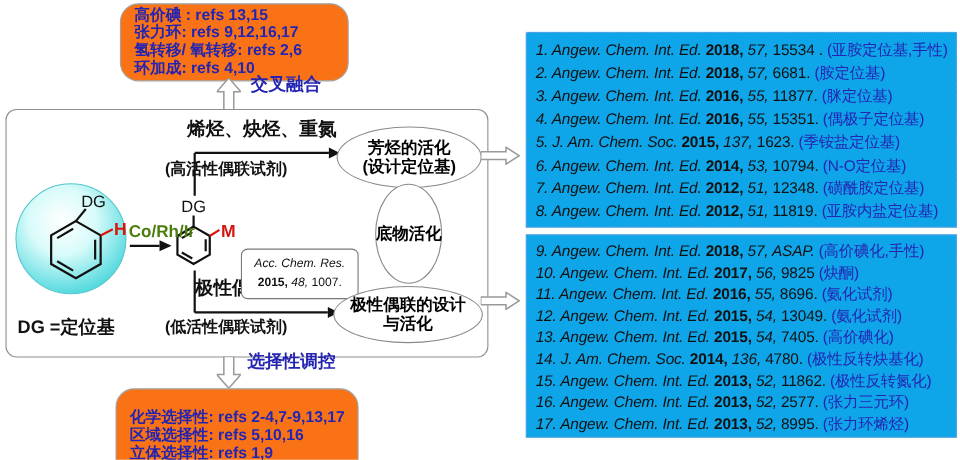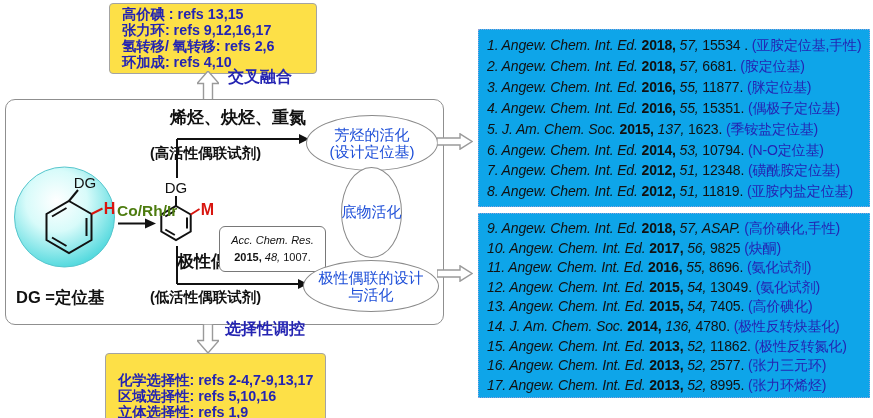--- a/index.html
+++ b/index.html
@@ -11,7 +11,7 @@
 
   
   .round-box{
-    border:1.6px solid #a3a3a3;border-radius:4px;background:#fde047;
+    border:1.6px solid #a3a3a3;border-radius:17px;background:#f97316;
   }
   .fusion-box{left:109px;top:3px;width:194px;height:66px;padding:3px 0 0 12px;}
   .fusion-box div, .select-box div{

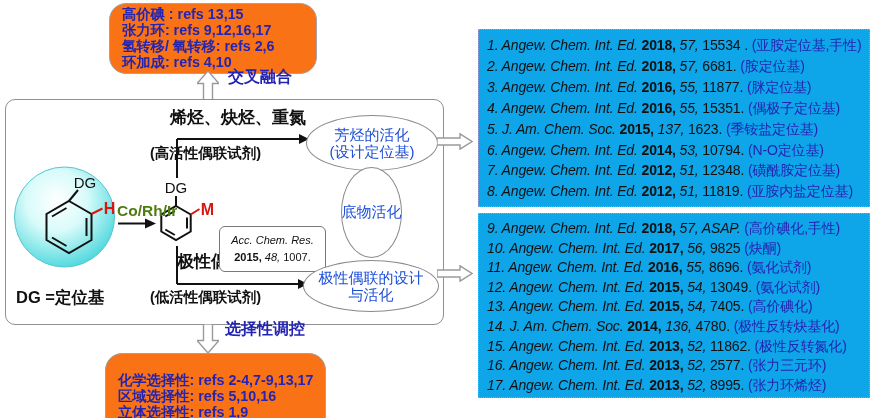--- a/index.html
+++ b/index.html
@@ -43,7 +43,7 @@
   .oval{
     border:1.4px solid #8a8a8a;border-radius:50%;background:#fff;
     display:flex;flex-direction:column;justify-content:center;align-items:center;
-    text-align:center;color:#1d4ed8;font-weight:normal;
+    text-align:center;color:#000000;font-weight:bold;
   }
   .oval div{white-space:nowrap;}
   .oval-top{left:306px;top:115px;width:130px;height:54px;font-size:15px;line-height:17.5px;}

